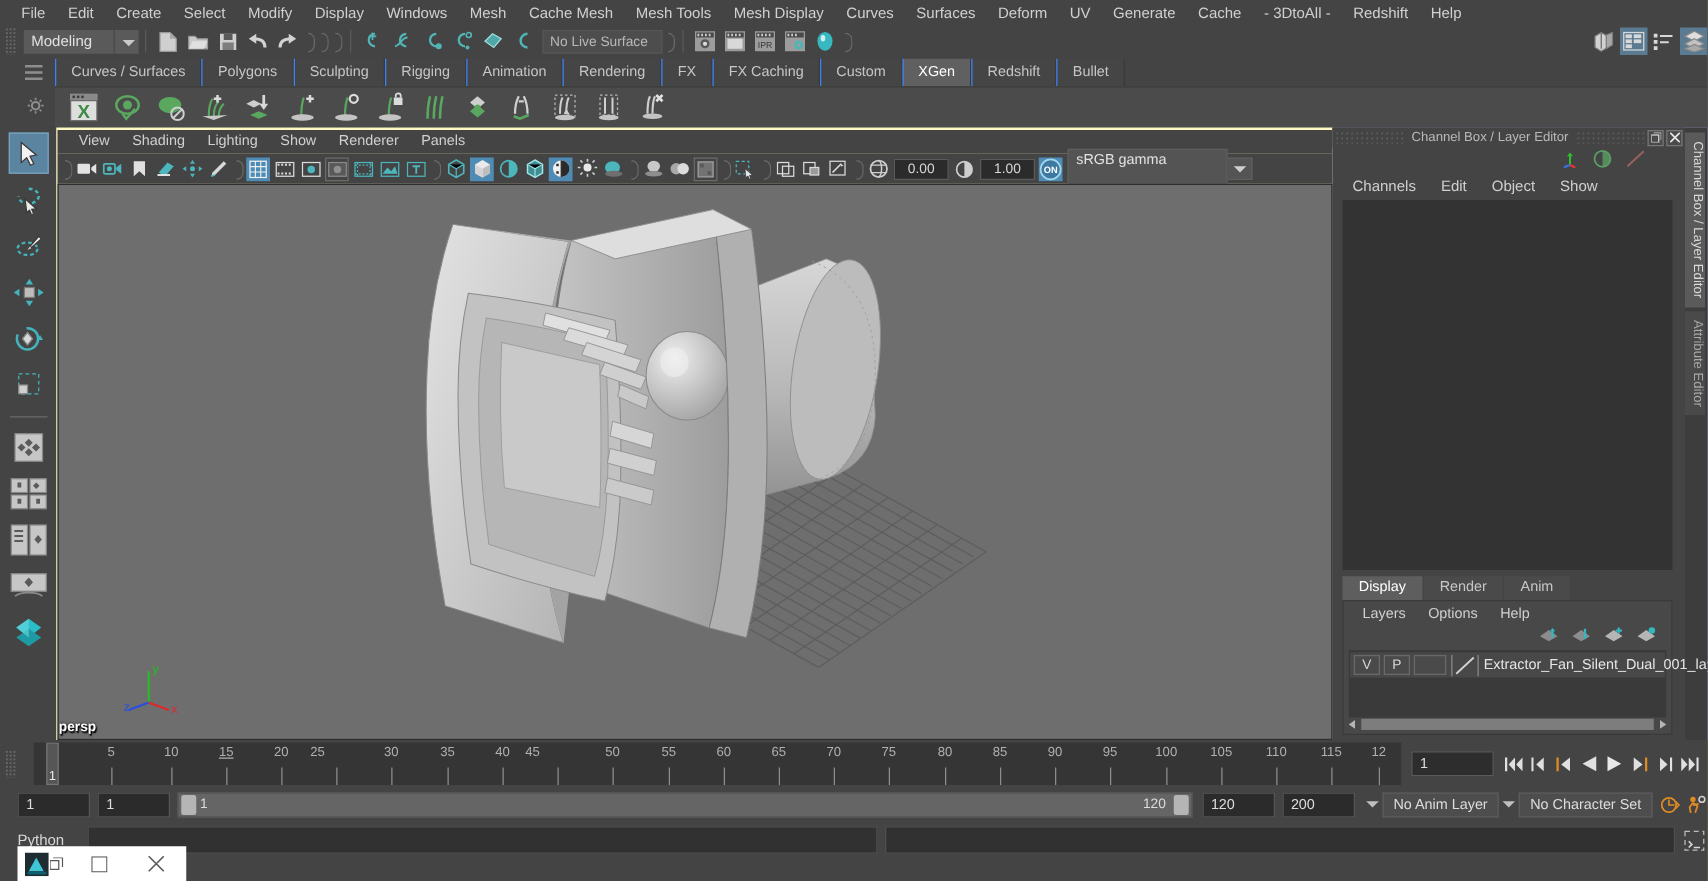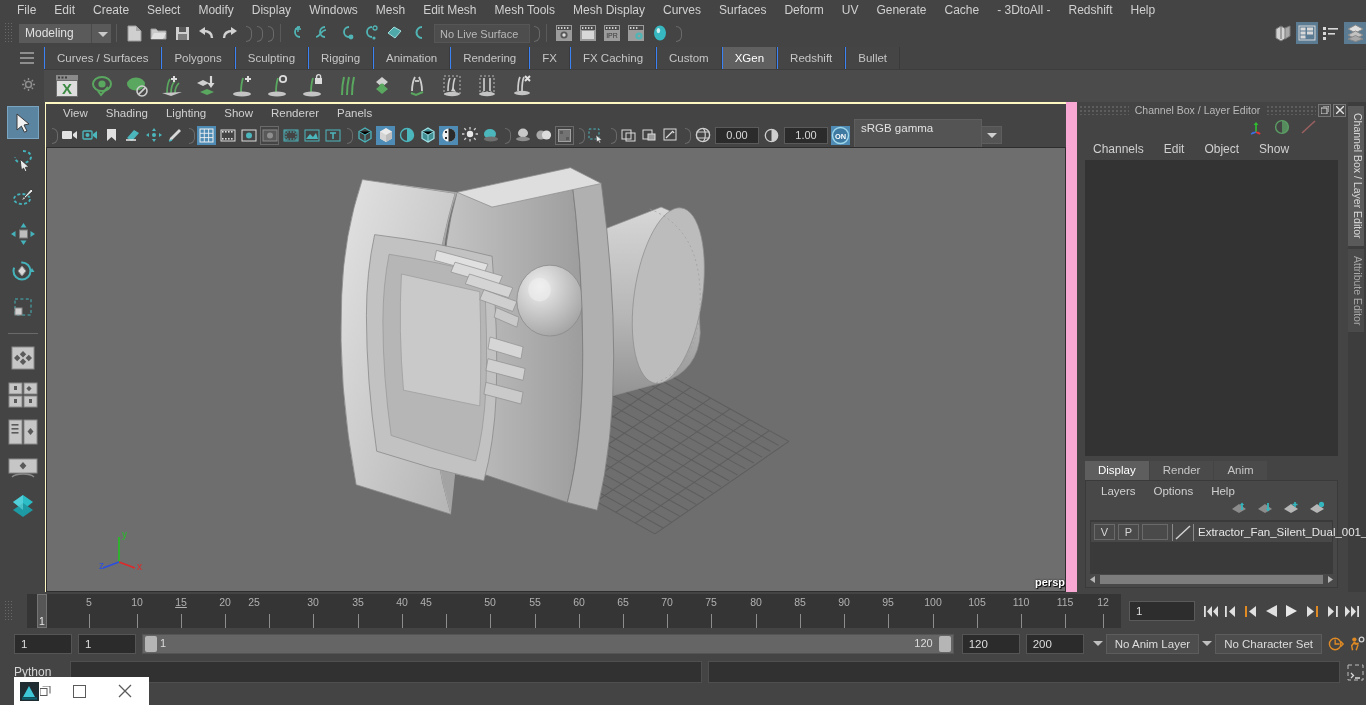--- a/index.html
+++ b/index.html
@@ -224,7 +224,7 @@
     <span class="mi">Display</span>
     <span class="mi">Windows</span>
     <span class="mi">Mesh</span>
-    <span class="mi">Edit Mesh</span>
+    <span class="mi">Cache Mesh</span>
     <span class="mi">Mesh Tools</span>
     <span class="mi">Mesh Display</span>
     <span class="mi">Curves</span>

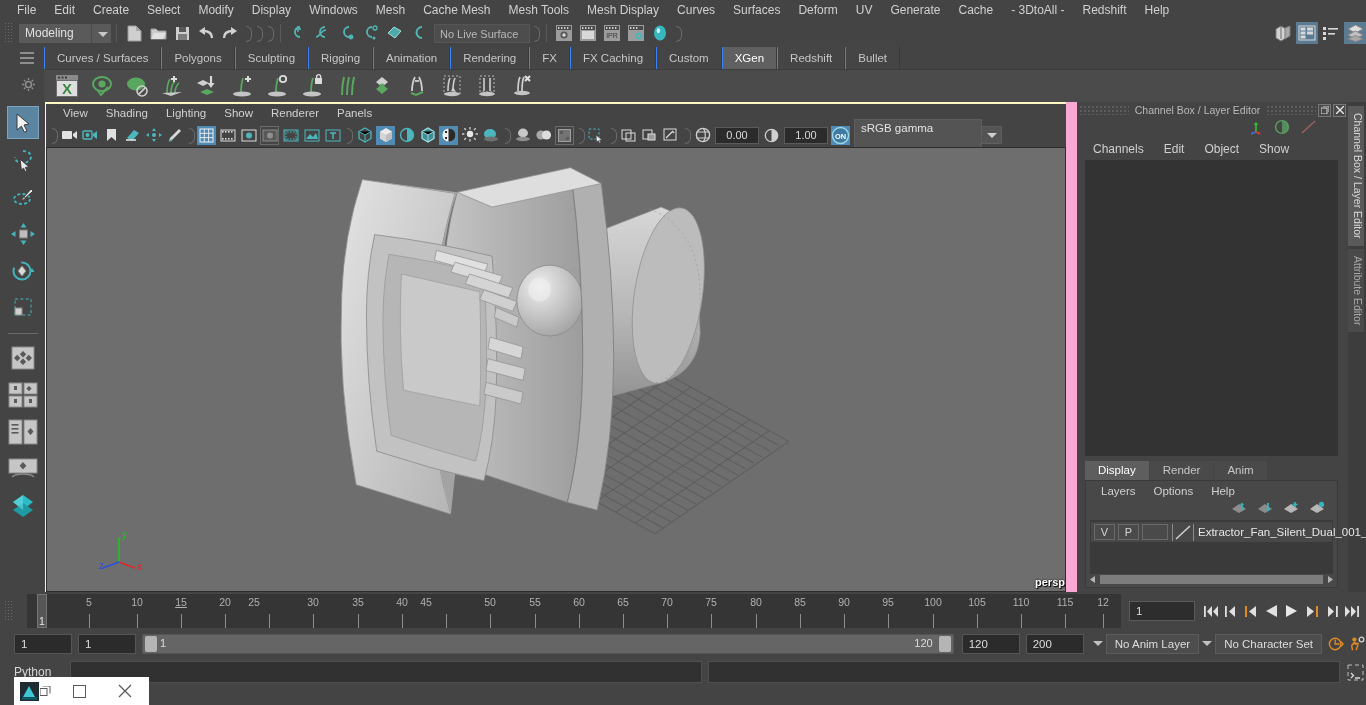--- a/index.html
+++ b/index.html
@@ -106,7 +106,7 @@
   .axisgiz{ position:absolute; left:52px; bottom:18px; width:48px; height:45px; }
 
   
-  .rdock{ width:300px; flex:0 0 300px; display:flex; background:#f9a8d4;padding-left:11px; }
+  .rdock{ width:300px; flex:0 0 300px; display:flex; background:#c4b5fd; }
   .rpanel{ flex:1 1 auto; display:flex; flex-direction:column; min-width:0;
            background:#444444; }
   .rtitle{ height:16px; display:flex; align-items:center; background:#444444;

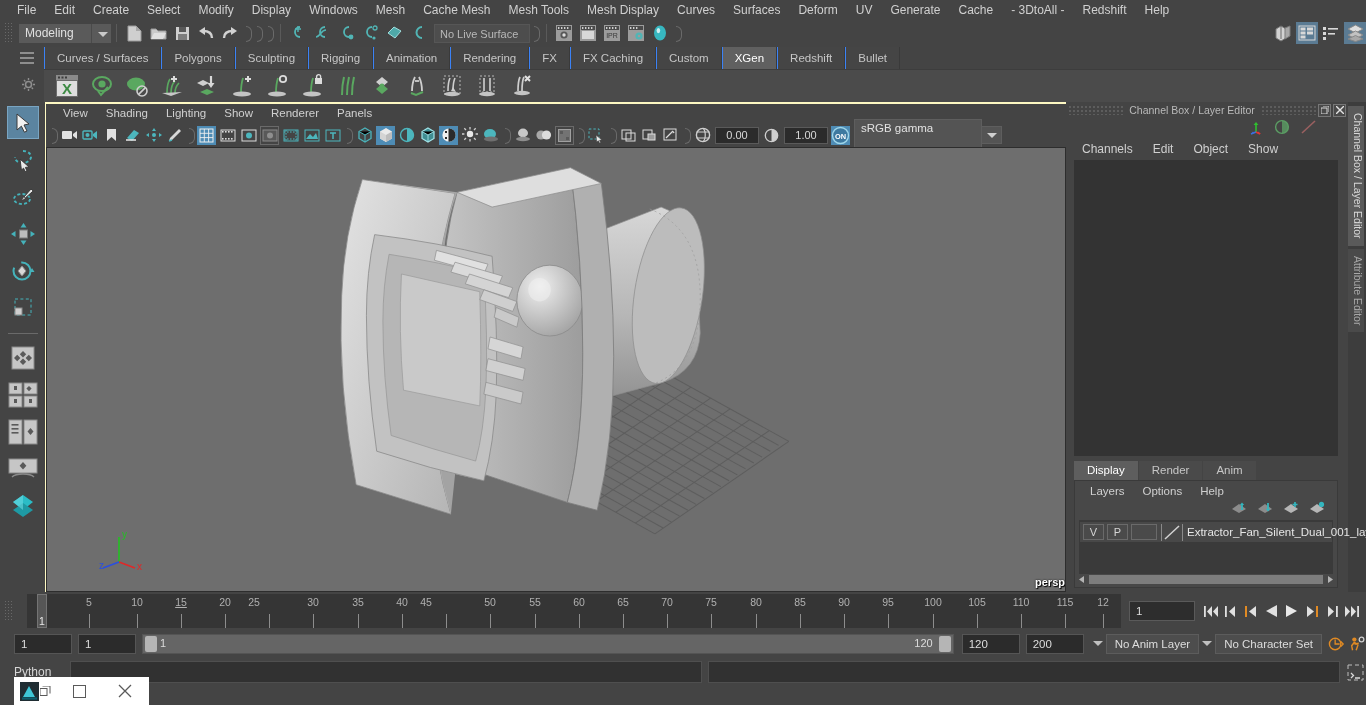--- a/index.html
+++ b/index.html
@@ -100,7 +100,7 @@
                border-top:5px solid #cfcfcf; }
   .viewport{ flex:1 1 auto; background:#6e6e6e; position:relative; overflow:hidden;
              border:1px solid #2d2d2d; min-height:0; }
-  .vplabel{ position:absolute; left:0; right:0; bottom:3px; text-align:right;
+  .vplabel{ position:absolute; left:0; right:0; bottom:3px; text-align:left;
             color:#ffffff; font-size:11px; font-weight:bold;
             text-shadow:0 0 2px #000,1px 1px 1px #000; }
   .axisgiz{ position:absolute; left:52px; bottom:18px; width:48px; height:45px; }

